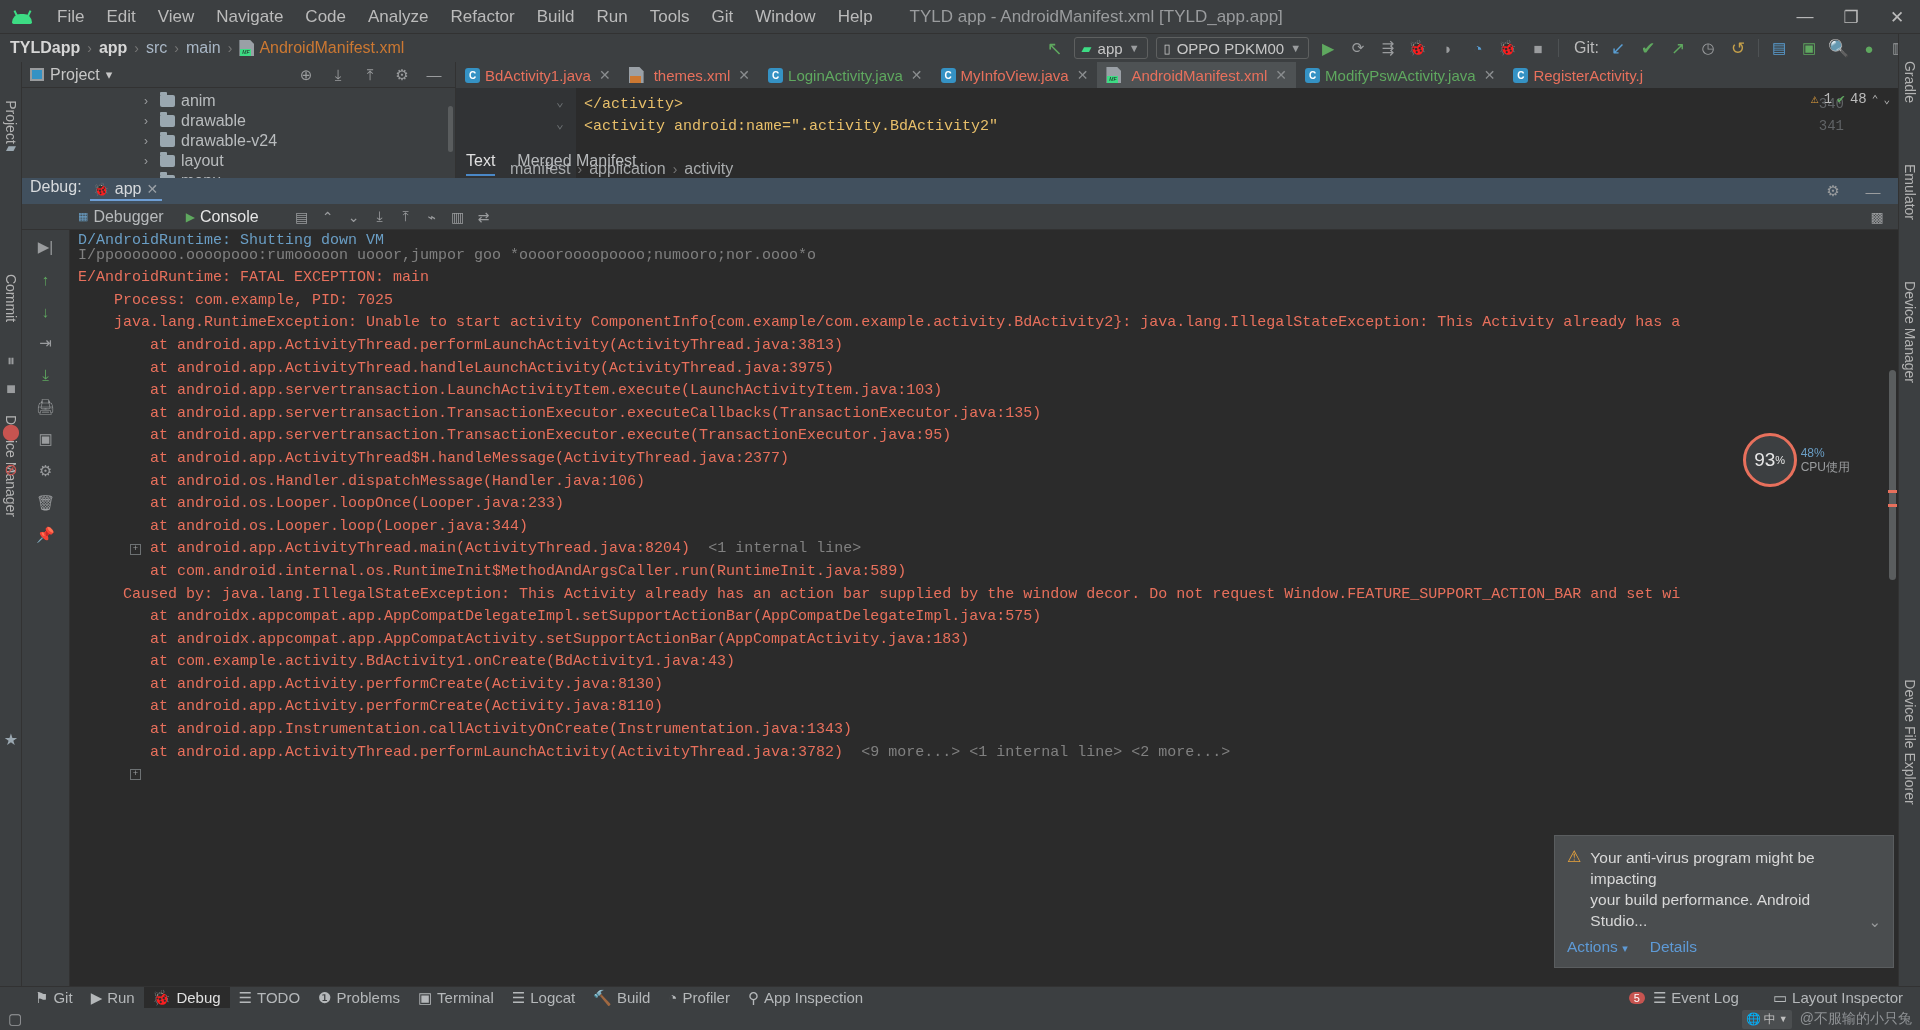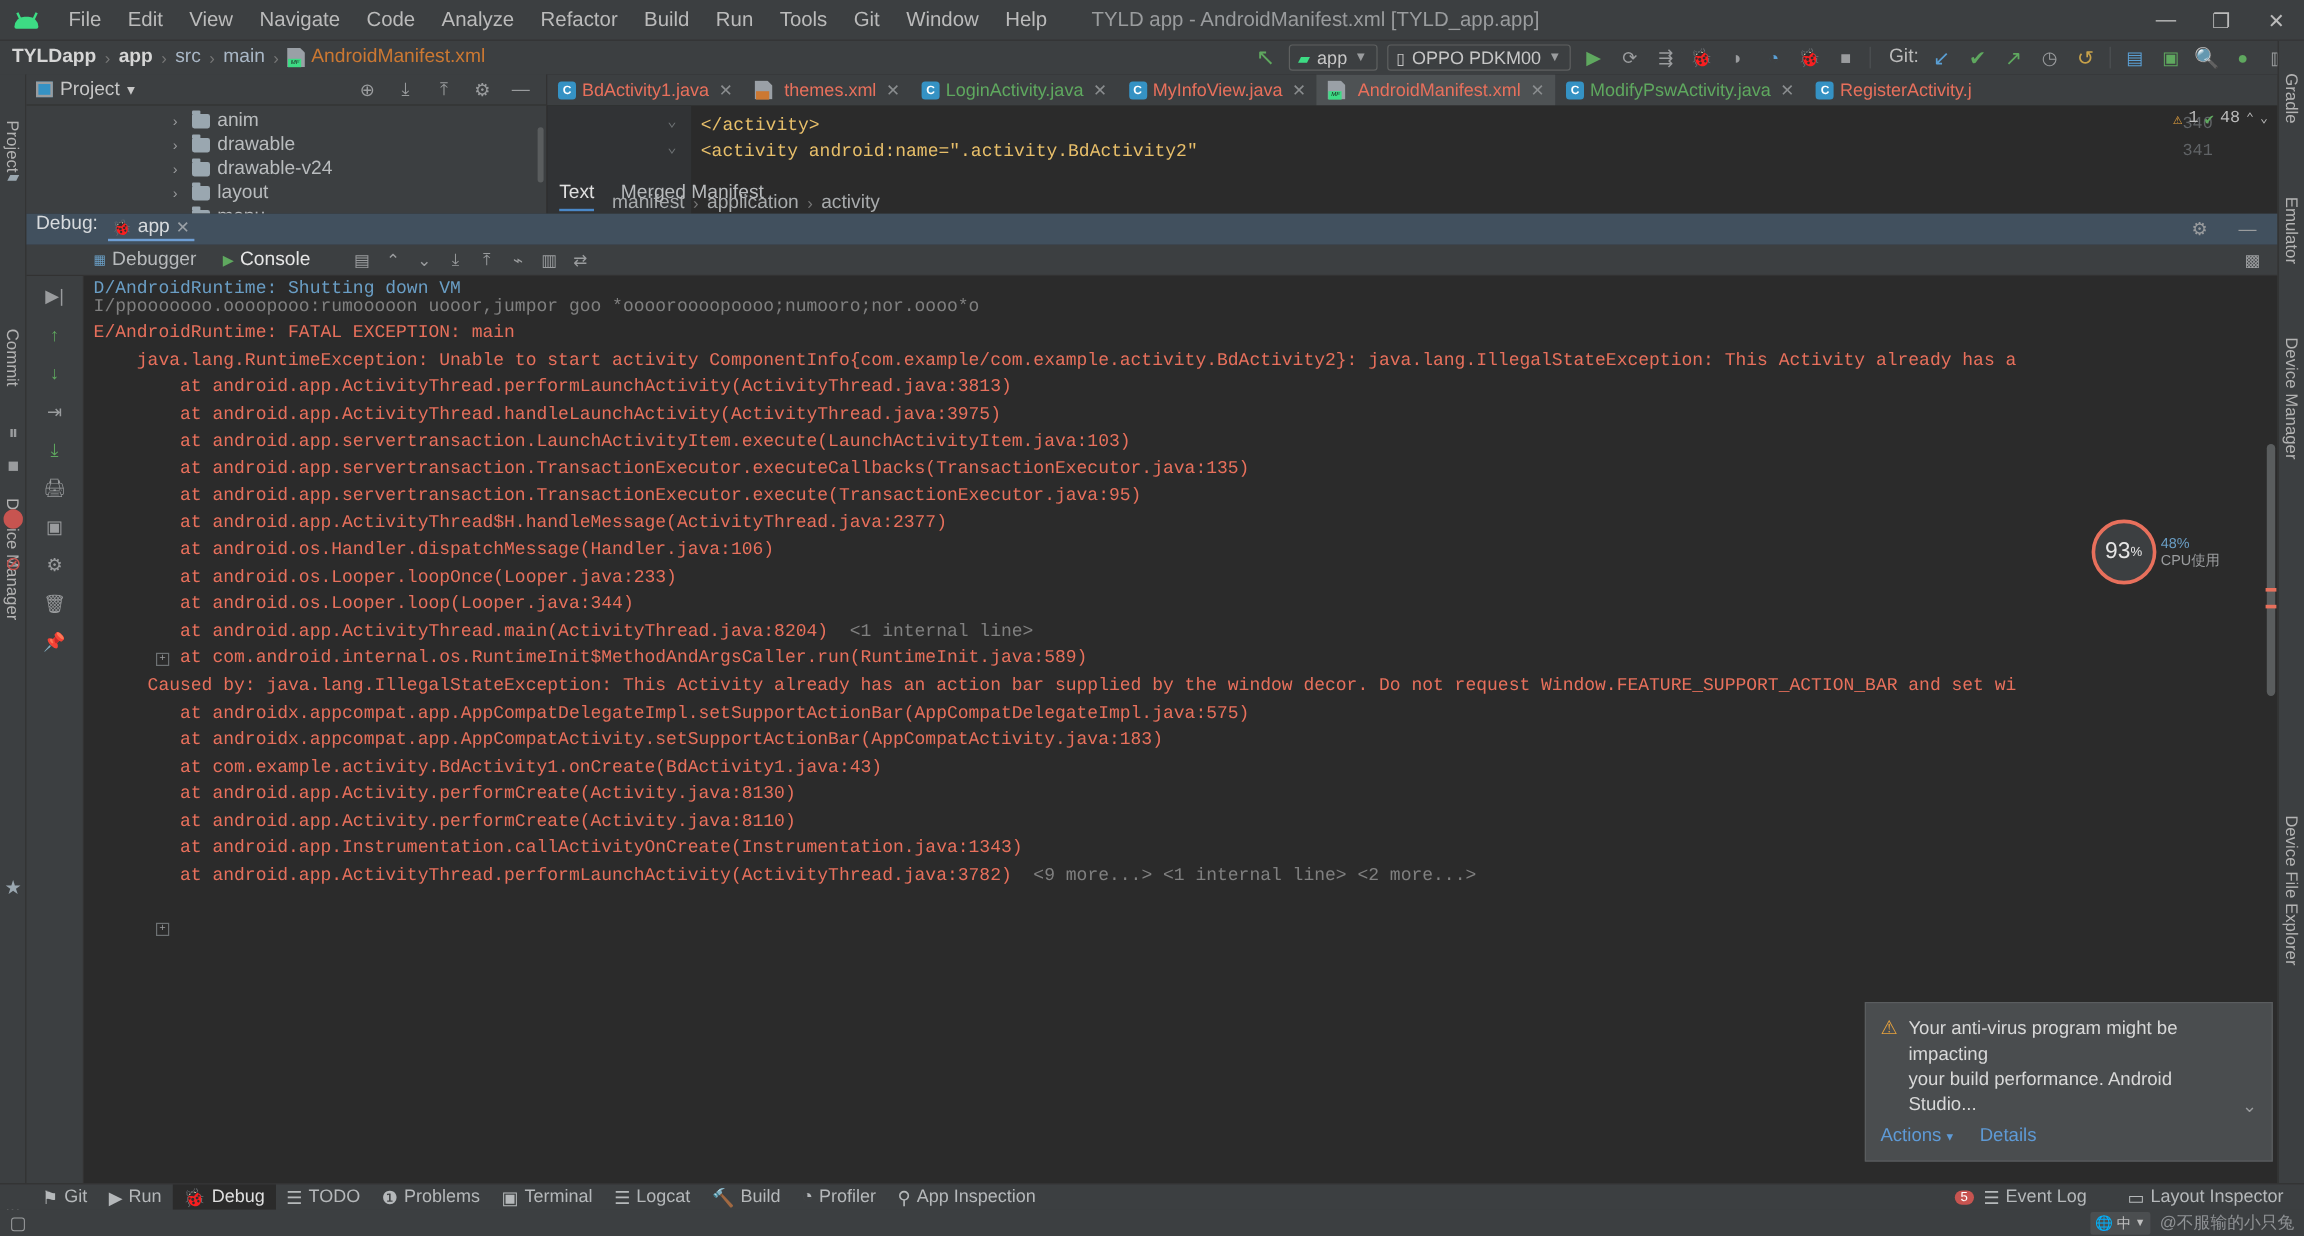--- a/index.html
+++ b/index.html
@@ -454,6 +454,7 @@
       <div class="cline lg-d">D/AndroidRuntime: Shutting down VM</div>
       <div class="cline dim" style="margin-top:-8px;">I/ppooooooo.oooopooo:rumooooon uooor,jumpor goo *ooooroooopoooo;numooro;nor.oooo*o</div>
       <div class="cline lg-e">E/AndroidRuntime: FATAL EXCEPTION: main</div>
+      <div class="cline lg-e">    Process: com.example, PID: 7025</div>
       <div class="cline lg-e">    java.lang.RuntimeException: Unable to start activity ComponentInfo{com.example/com.example.activity.BdActivity2}: java.lang.IllegalStateException: This Activity already has a</div>
       <div class="cline lg-e">        at android.app.ActivityThread.performLaunchActivity(ActivityThread.java:3813)</div>
       <div class="cline lg-e">        at android.app.ActivityThread.handleLaunchActivity(ActivityThread.java:3975)</div>

